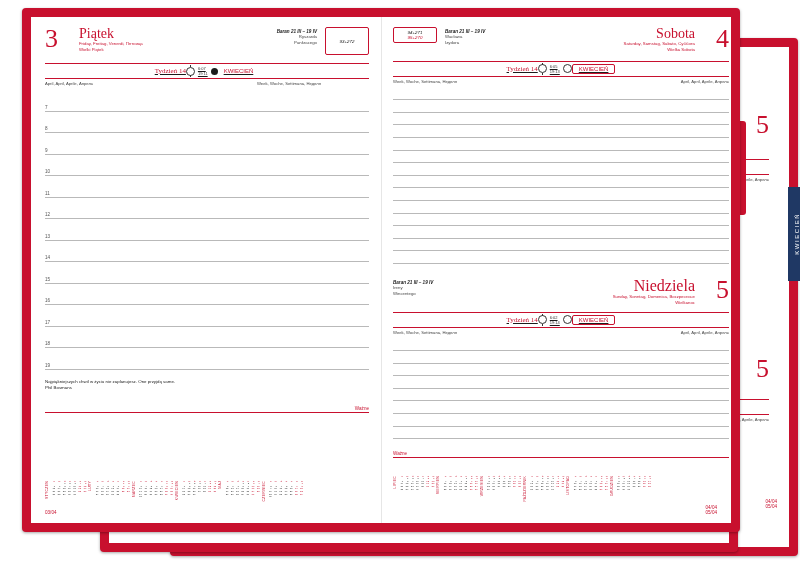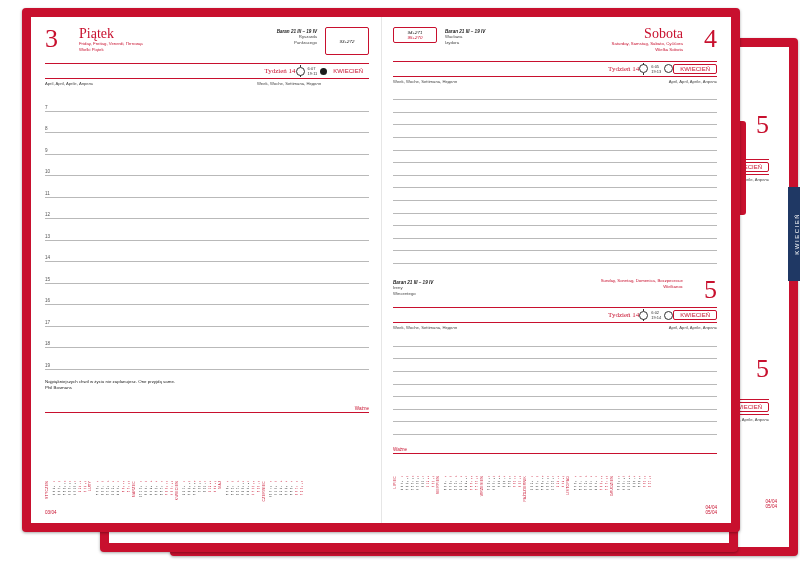--- a/index.html
+++ b/index.html
@@ -1324,7 +1324,7 @@
         <div class="pagefoot" style="position:absolute;left:14px;bottom:8px;">03/04</div>
       </div>
 
-      <div style="position:absolute;left:50%;top:0;width:50%;height:100%;padding:10px 14px 0 12px;box-sizing:border-box;">
+      <div style="position:absolute;left:50%;top:0;width:50%;height:100%;padding:10px 2px 0 12px;box-sizing:border-box;">
 
         <div style="display:flex;align-items:flex-start;gap:8px;">
           <div class="boxcell" style="width:34px;">

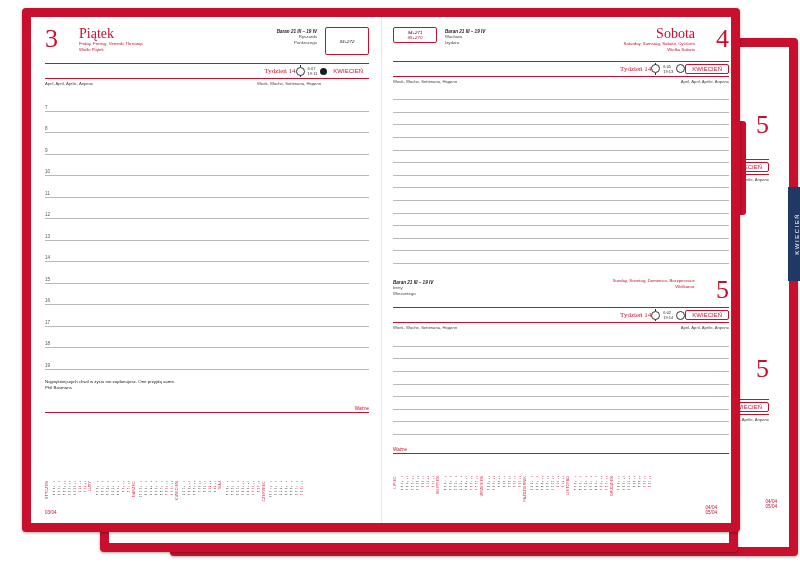--- a/index.html
+++ b/index.html
@@ -35,8 +35,8 @@
   .boxcell .b{font-size:4.4px;color:#c8102e;font-style:italic;}
 
   
-  .weekstrip{display:flex;align-items:center;justify-content:flex-end;
-             border-top:1px solid #c8102e;border-bottom:1px solid #c8102e;padding:2px 0;}
+  .weekstrip{display:flex;align-items:center;justify-content:center;
+             border-top:1px solid #c8102e;border-bottom:1px solid #c8102e;padding:2px 0;text-decoration:underline;}
   .weekno{font-size:7px;color:#c8102e;font-family:"Liberation Serif",serif;}
   .monthbox{border:1px solid #c8102e;border-radius:2px;padding:1px 6px;font-size:6px;color:#c8102e;}
   .sunmoon{display:flex;align-items:center;gap:3px;font-size:4px;color:#333;}

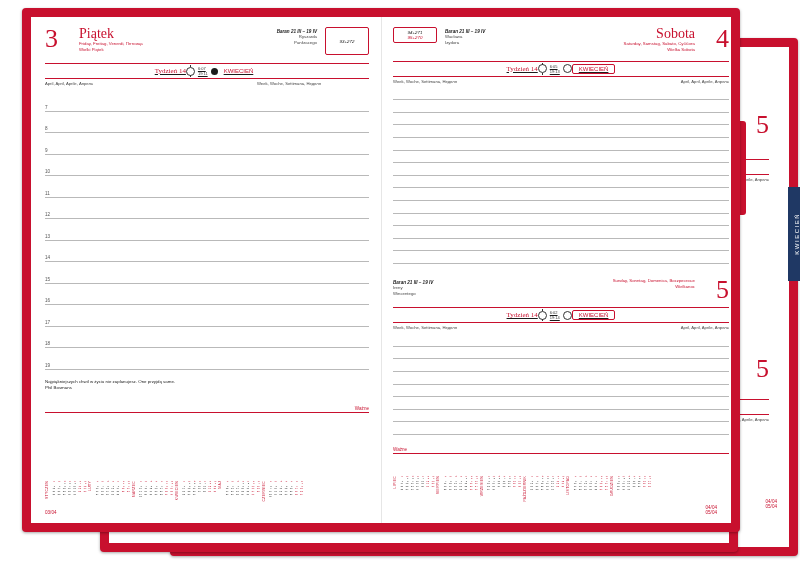--- a/index.html
+++ b/index.html
@@ -1413,6 +1413,7 @@
             <div class="nameday">Wincentego</div>
           </div>
           <div style="flex:1;text-align:right;">
+            <div class="dayname sun">Niedziela</div>
             <div class="langline red">Sunday, Sonntag, Domenica, Воскресенье</div>
             <div class="langline red">Wielkanoc</div>
           </div>

